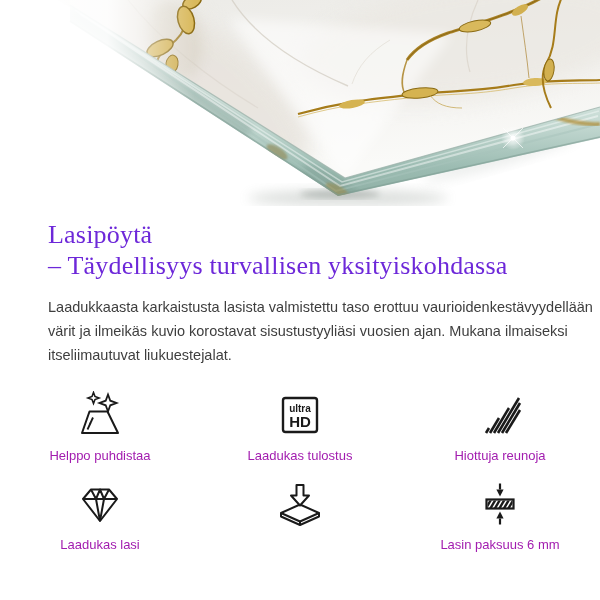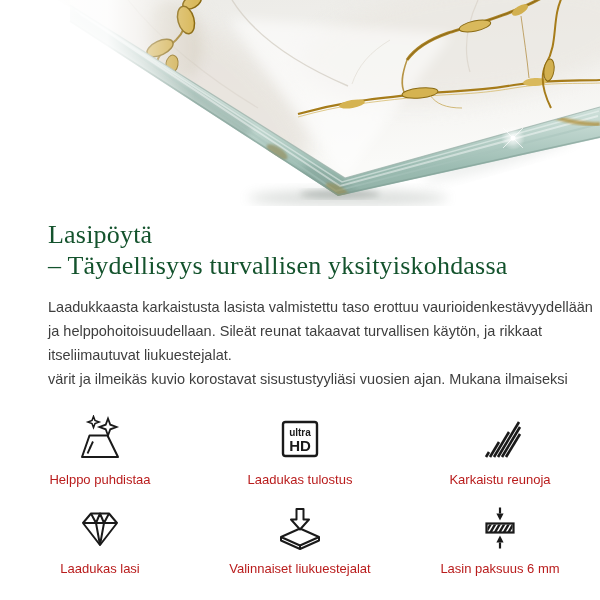--- a/index.html
+++ b/index.html
@@ -8,7 +8,7 @@
   .hero{width:600px;height:206px;overflow:hidden;}
   .content{padding:14px 48px 0 48px;}
   .title{margin:0;font-family:"Liberation Serif","DejaVu Serif",serif;
-         font-weight:400;font-size:26px;line-height:1.18;color:#14532d;letter-spacing:.2px;}
+         font-weight:400;font-size:26px;line-height:1.18;color:#6d28d9;letter-spacing:.2px;}
   .desc{margin:14px 0 0 0;font-size:14.5px;line-height:24px;color:#3e3e3e;}
   .desc span{display:block;white-space:nowrap;}
   .features{margin-top:24px;display:grid;grid-template-columns:1fr 1fr 1fr;row-gap:16px;width:600px;}

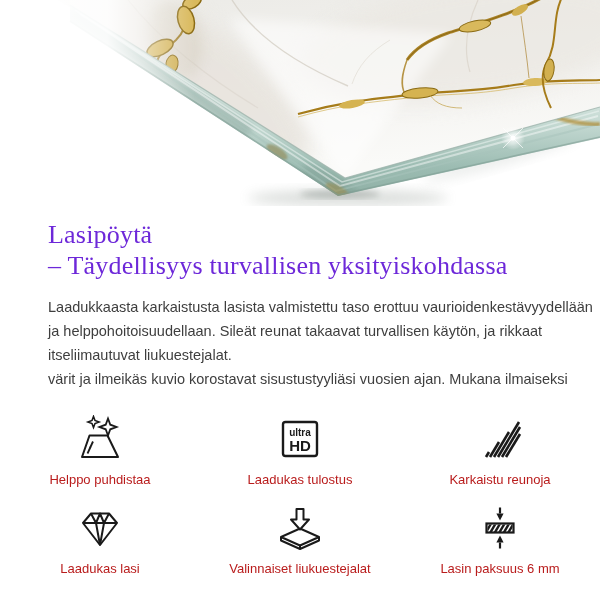--- a/index.html
+++ b/index.html
@@ -141,7 +141,6 @@
       <span>– Täydellisyys turvallisen yksityiskohdassa</span></h1>
     <p class="desc">
       <span>Laadukkaasta karkaistusta lasista valmistettu taso erottuu vaurioidenkestävyydellään</span>
-      <span>ja helppohoitoisuudellaan. Sileät reunat takaavat turvallisen käytön, ja rikkaat</span>
       <span>itseliimautuvat liukuestejalat.</span>
       <span>värit ja ilmeikäs kuvio korostavat sisustustyyliäsi vuosien ajan. Mukana ilmaiseksi</span>
     </p>

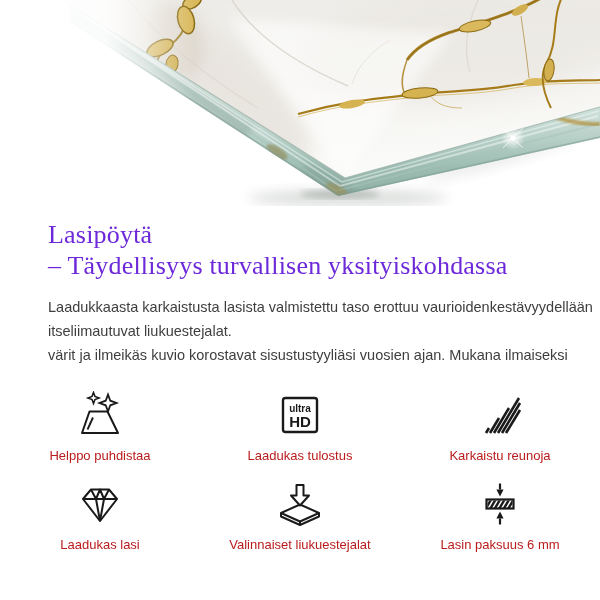--- a/index.html
+++ b/index.html
@@ -141,8 +141,8 @@
       <span>– Täydellisyys turvallisen yksityiskohdassa</span></h1>
     <p class="desc">
       <span>Laadukkaasta karkaistusta lasista valmistettu taso erottuu vaurioidenkestävyydellään</span>
+      <span>värit ja ilmeikäs kuvio korostavat sisustustyyliäsi vuosien ajan. Mukana ilmaiseksi</span>
       <span>itseliimautuvat liukuestejalat.</span>
-      <span>värit ja ilmeikäs kuvio korostavat sisustustyyliäsi vuosien ajan. Mukana ilmaiseksi</span>
     </p>
   </div>
 

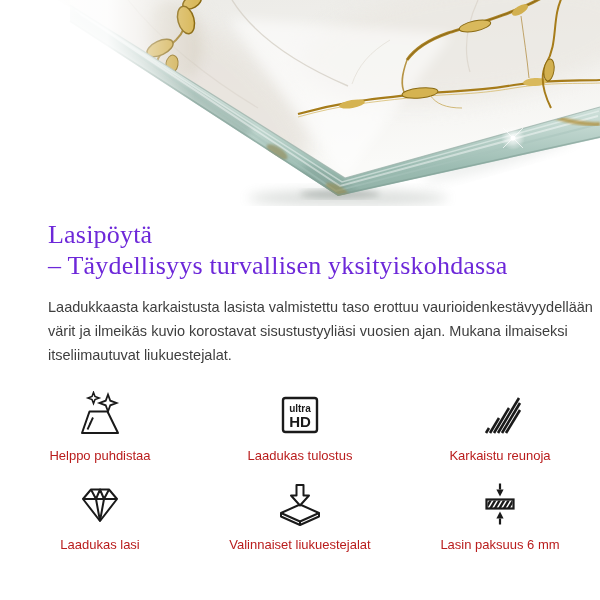--- a/index.html
+++ b/index.html
@@ -14,7 +14,7 @@
   .features{margin-top:24px;display:grid;grid-template-columns:1fr 1fr 1fr;row-gap:16px;width:600px;}
   .feature{display:flex;flex-direction:column;align-items:center;}
   .icon{height:48px;display:flex;align-items:center;justify-content:center;margin-bottom:8px;}
-  .flabel{font-size:13px;line-height:17px;color:#b91c1c;}
+  .flabel{font-size:13px;line-height:17px;color:#a21caf;}
 </style>
 </head>
 <body>

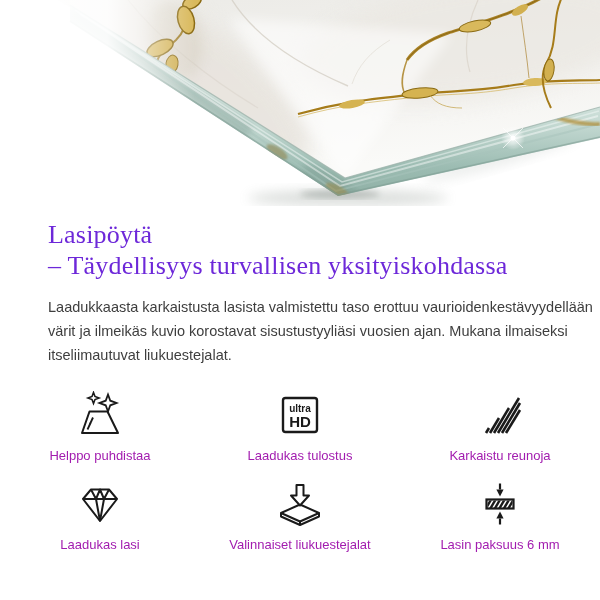--- a/index.html
+++ b/index.html
@@ -183,7 +183,7 @@
           <line x1="30" y1="42" x2="44" y2="19"></line>
         </svg>
       </div>
-      <div class="flabel">Karkaistu reunoja</div>
+      <div class="flabel">Hiottuja reunoja</div>
     </div>
 
     <div class="feature">

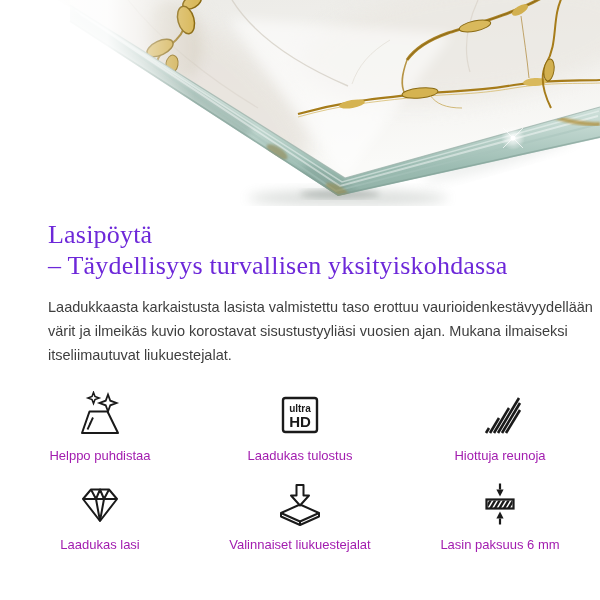--- a/index.html
+++ b/index.html
@@ -207,7 +207,6 @@
           <path d="M20.5,5 h7 v10.5 h5.5 l-9,10 -9,-10 h5.5 Z" fill="#fff"></path>
         </svg>
       </div>
-      <div class="flabel">Valinnaiset liukuestejalat</div>
     </div>
 
     <div class="feature">

